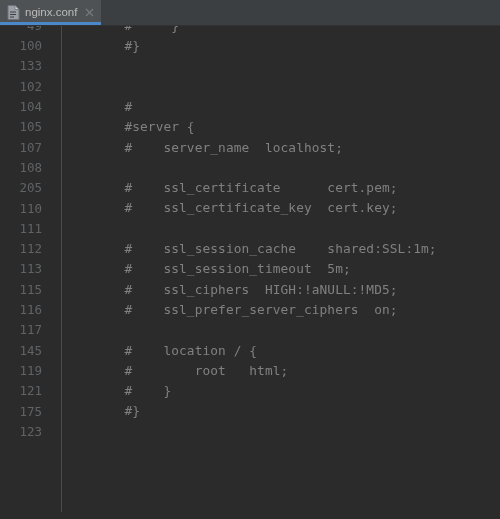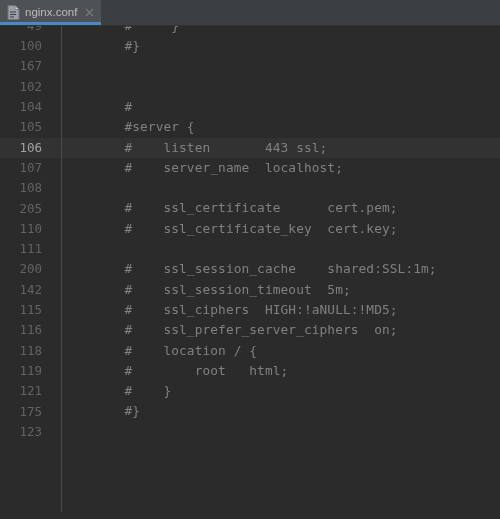--- a/index.html
+++ b/index.html
@@ -162,7 +162,7 @@
     <div class="code-rows" id="code-rows">
         <div class="row"><div class="gutter-cell">49</div><div class="code-cell">        #     }</div></div>
         <div class="row"><div class="gutter-cell">100</div><div class="code-cell">        #}</div></div>
-        <div class="row"><div class="gutter-cell">167</div><div class="code-cell"></div></div>
+        <div class="row"><div class="gutter-cell">133</div><div class="code-cell"></div></div>
         <div class="row"><div class="gutter-cell">102</div><div class="code-cell"></div></div>
         <div class="row"><div class="gutter-cell">104</div><div class="code-cell">        #</div></div>
         <div class="row"><div class="gutter-cell">105</div><div class="code-cell">        #server {</div></div>

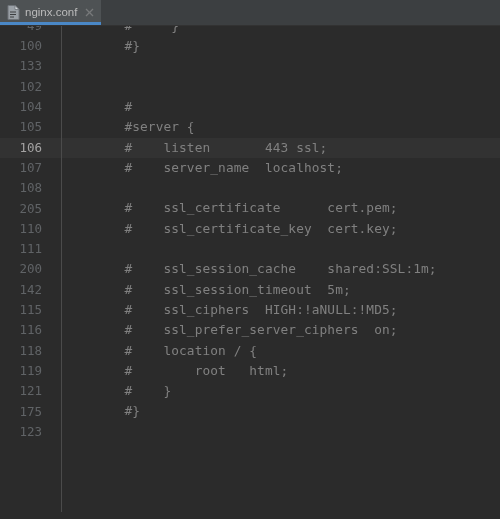--- a/index.html
+++ b/index.html
@@ -166,7 +166,6 @@
         <div class="row"><div class="gutter-cell">102</div><div class="code-cell"></div></div>
         <div class="row"><div class="gutter-cell">104</div><div class="code-cell">        #</div></div>
         <div class="row"><div class="gutter-cell">105</div><div class="code-cell">        #server {</div></div>
-        <div class="row current"><div class="gutter-cell">106</div><div class="code-cell">        #    listen       443 ssl;</div></div>
         <div class="row"><div class="gutter-cell">107</div><div class="code-cell">        #    server_name  localhost;</div></div>
         <div class="row"><div class="gutter-cell">108</div><div class="code-cell"></div></div>
         <div class="row"><div class="gutter-cell">205</div><div class="code-cell">        #    ssl_certificate      cert.pem;</div></div>

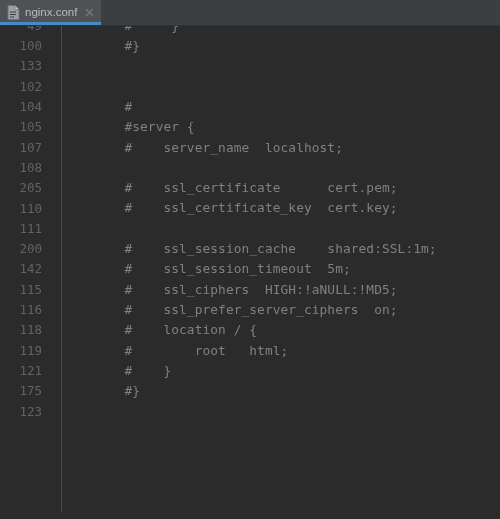--- a/index.html
+++ b/index.html
@@ -171,7 +171,7 @@
         <div class="row"><div class="gutter-cell">205</div><div class="code-cell">        #    ssl_certificate      cert.pem;</div></div>
         <div class="row"><div class="gutter-cell">110</div><div class="code-cell">        #    ssl_certificate_key  cert.key;</div></div>
         <div class="row"><div class="gutter-cell">111</div><div class="code-cell"></div></div>
-        <div class="row"><div class="gutter-cell">200</div><div class="code-cell">        #    ssl_session_cache    shared:SSL:1m;</div></div>
+        <div class="row"><div class="gutter-cell">112</div><div class="code-cell">        #    ssl_session_cache    shared:SSL:1m;</div></div>
         <div class="row"><div class="gutter-cell">142</div><div class="code-cell">        #    ssl_session_timeout  5m;</div></div>
         <div class="row"><div class="gutter-cell">115</div><div class="code-cell">        #    ssl_ciphers  HIGH:!aNULL:!MD5;</div></div>
         <div class="row"><div class="gutter-cell">116</div><div class="code-cell">        #    ssl_prefer_server_ciphers  on;</div></div>

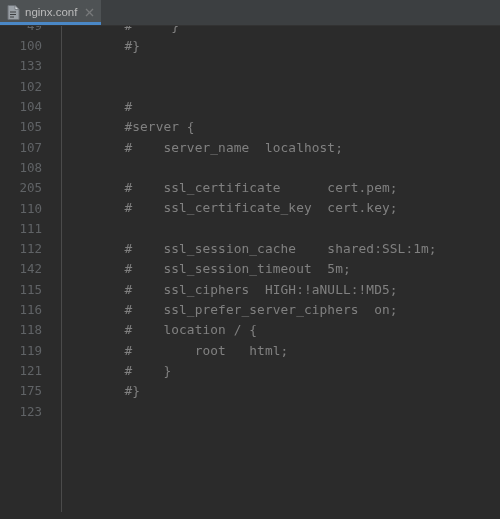--- a/index.html
+++ b/index.html
@@ -172,7 +172,7 @@
         <div class="row"><div class="gutter-cell">110</div><div class="code-cell">        #    ssl_certificate_key  cert.key;</div></div>
         <div class="row"><div class="gutter-cell">111</div><div class="code-cell"></div></div>
         <div class="row"><div class="gutter-cell">112</div><div class="code-cell">        #    ssl_session_cache    shared:SSL:1m;</div></div>
-        <div class="row"><div class="gutter-cell">142</div><div class="code-cell">        #    ssl_session_timeout  5m;</div></div>
+        <div class="row"><div class="gutter-cell">113</div><div class="code-cell">        #    ssl_session_timeout  5m;</div></div>
         <div class="row"><div class="gutter-cell">115</div><div class="code-cell">        #    ssl_ciphers  HIGH:!aNULL:!MD5;</div></div>
         <div class="row"><div class="gutter-cell">116</div><div class="code-cell">        #    ssl_prefer_server_ciphers  on;</div></div>
         <div class="row"><div class="gutter-cell">118</div><div class="code-cell">        #    location / {</div></div>

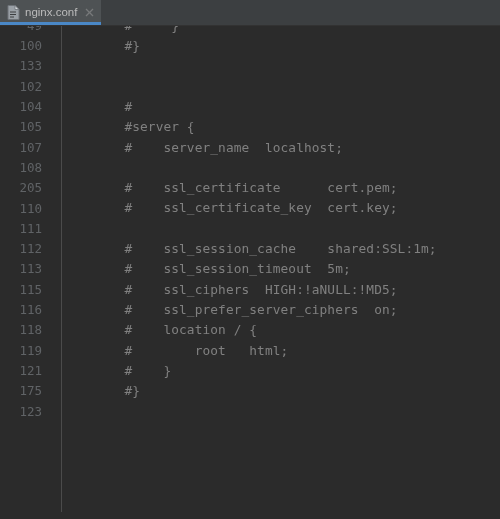--- a/index.html
+++ b/index.html
@@ -175,6 +175,7 @@
         <div class="row"><div class="gutter-cell">113</div><div class="code-cell">        #    ssl_session_timeout  5m;</div></div>
         <div class="row"><div class="gutter-cell">115</div><div class="code-cell">        #    ssl_ciphers  HIGH:!aNULL:!MD5;</div></div>
         <div class="row"><div class="gutter-cell">116</div><div class="code-cell">        #    ssl_prefer_server_ciphers  on;</div></div>
+        <div class="row"><div class="gutter-cell">117</div><div class="code-cell"></div></div>
         <div class="row"><div class="gutter-cell">118</div><div class="code-cell">        #    location / {</div></div>
         <div class="row"><div class="gutter-cell">119</div><div class="code-cell">        #        root   html;</div></div>
         <div class="row"><div class="gutter-cell">121</div><div class="code-cell">        #    }</div></div>

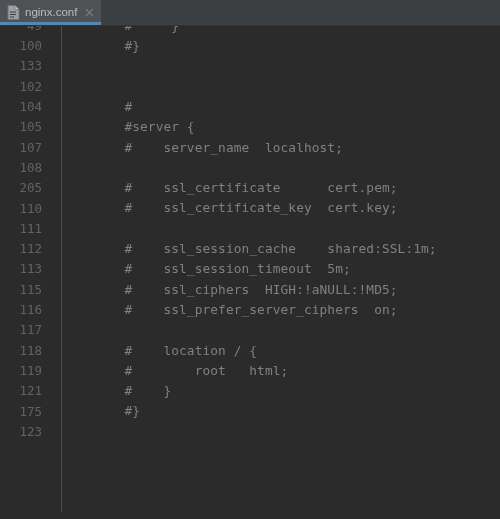--- a/index.html
+++ b/index.html
@@ -176,7 +176,7 @@
         <div class="row"><div class="gutter-cell">115</div><div class="code-cell">        #    ssl_ciphers  HIGH:!aNULL:!MD5;</div></div>
         <div class="row"><div class="gutter-cell">116</div><div class="code-cell">        #    ssl_prefer_server_ciphers  on;</div></div>
         <div class="row"><div class="gutter-cell">117</div><div class="code-cell"></div></div>
-        <div class="row"><div class="gutter-cell">118</div><div class="code-cell">        #    location / {</div></div>
+        <div class="row"><div class="gutter-cell">145</div><div class="code-cell">        #    location / {</div></div>
         <div class="row"><div class="gutter-cell">119</div><div class="code-cell">        #        root   html;</div></div>
         <div class="row"><div class="gutter-cell">121</div><div class="code-cell">        #    }</div></div>
         <div class="row"><div class="gutter-cell">175</div><div class="code-cell">        #}</div></div>

